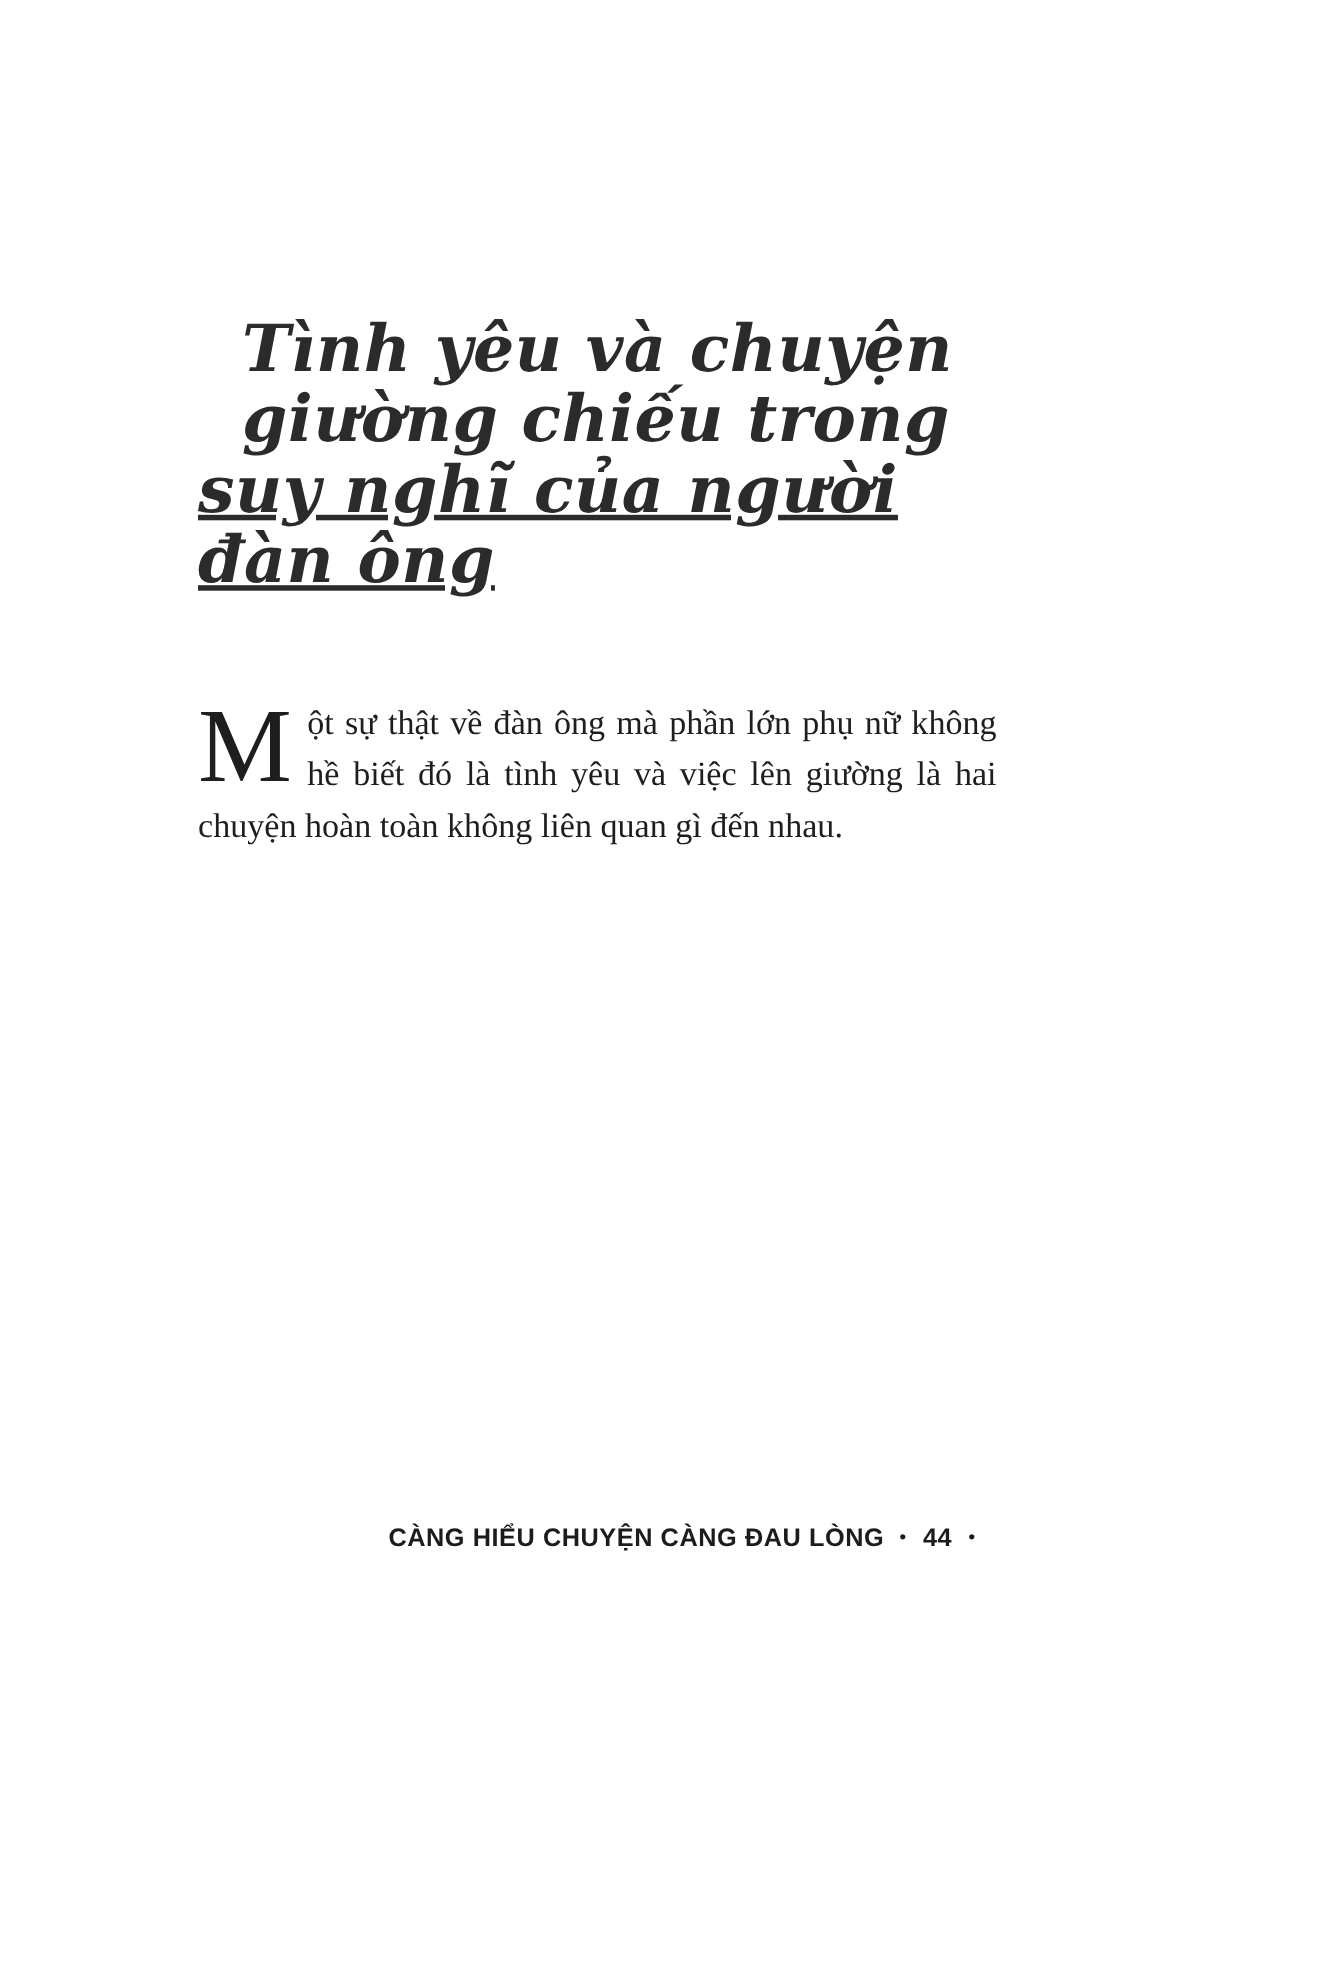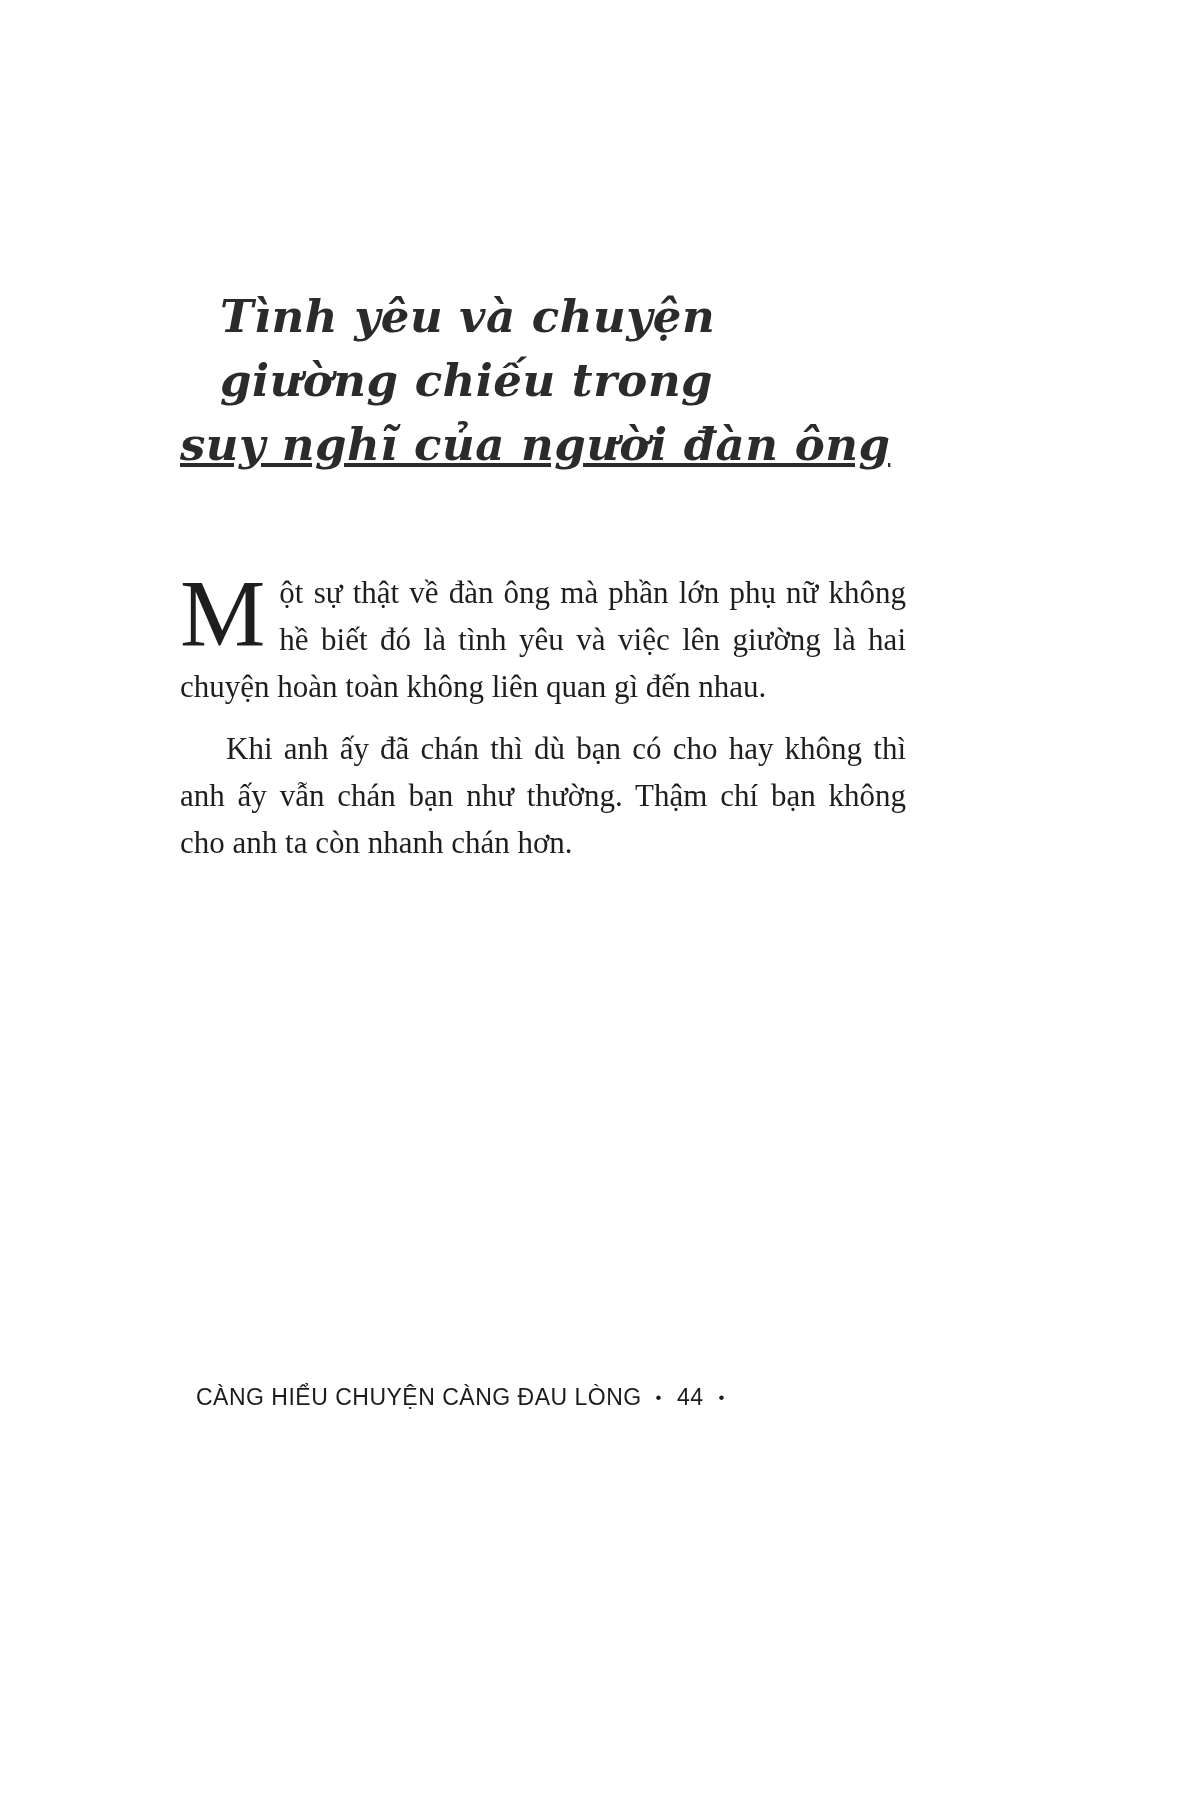--- a/index.html
+++ b/index.html
@@ -30,7 +30,7 @@
       font-family: "DejaVu Serif", serif;
       font-style: italic;
       font-weight: 600;
-      font-size: 45px;
+      font-size: 59px;
       line-height: 64px;
       color: #2b2b2b;
       margin: 0 0 92px 0;

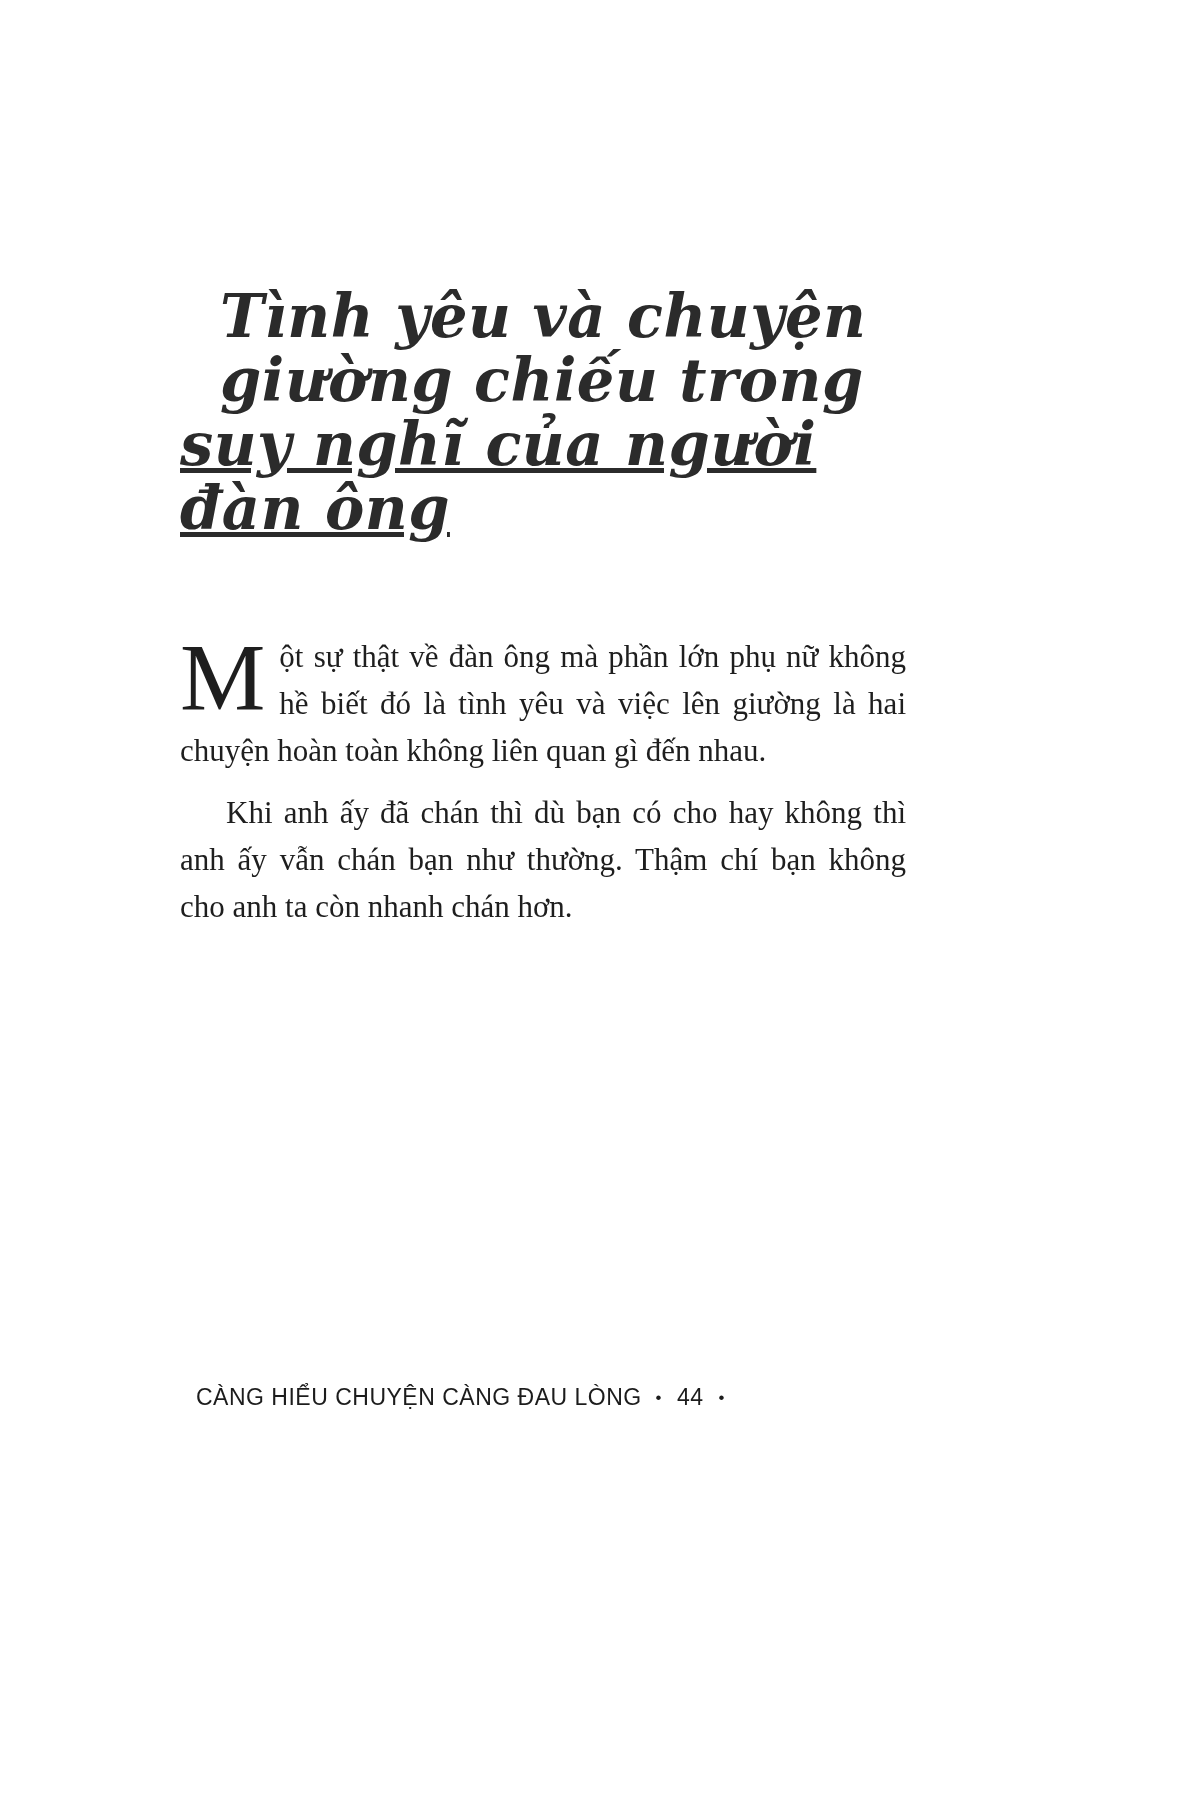--- a/index.html
+++ b/index.html
@@ -107,7 +107,6 @@
 
 
 
-      <p class="para">Khi anh ấy đã chán thì dù bạn có cho hay không thì anh ấy vẫn chán bạn như thường. Thậm chí bạn không cho anh ta còn nhanh chán hơn.</p>
 
     </div>
   </div>

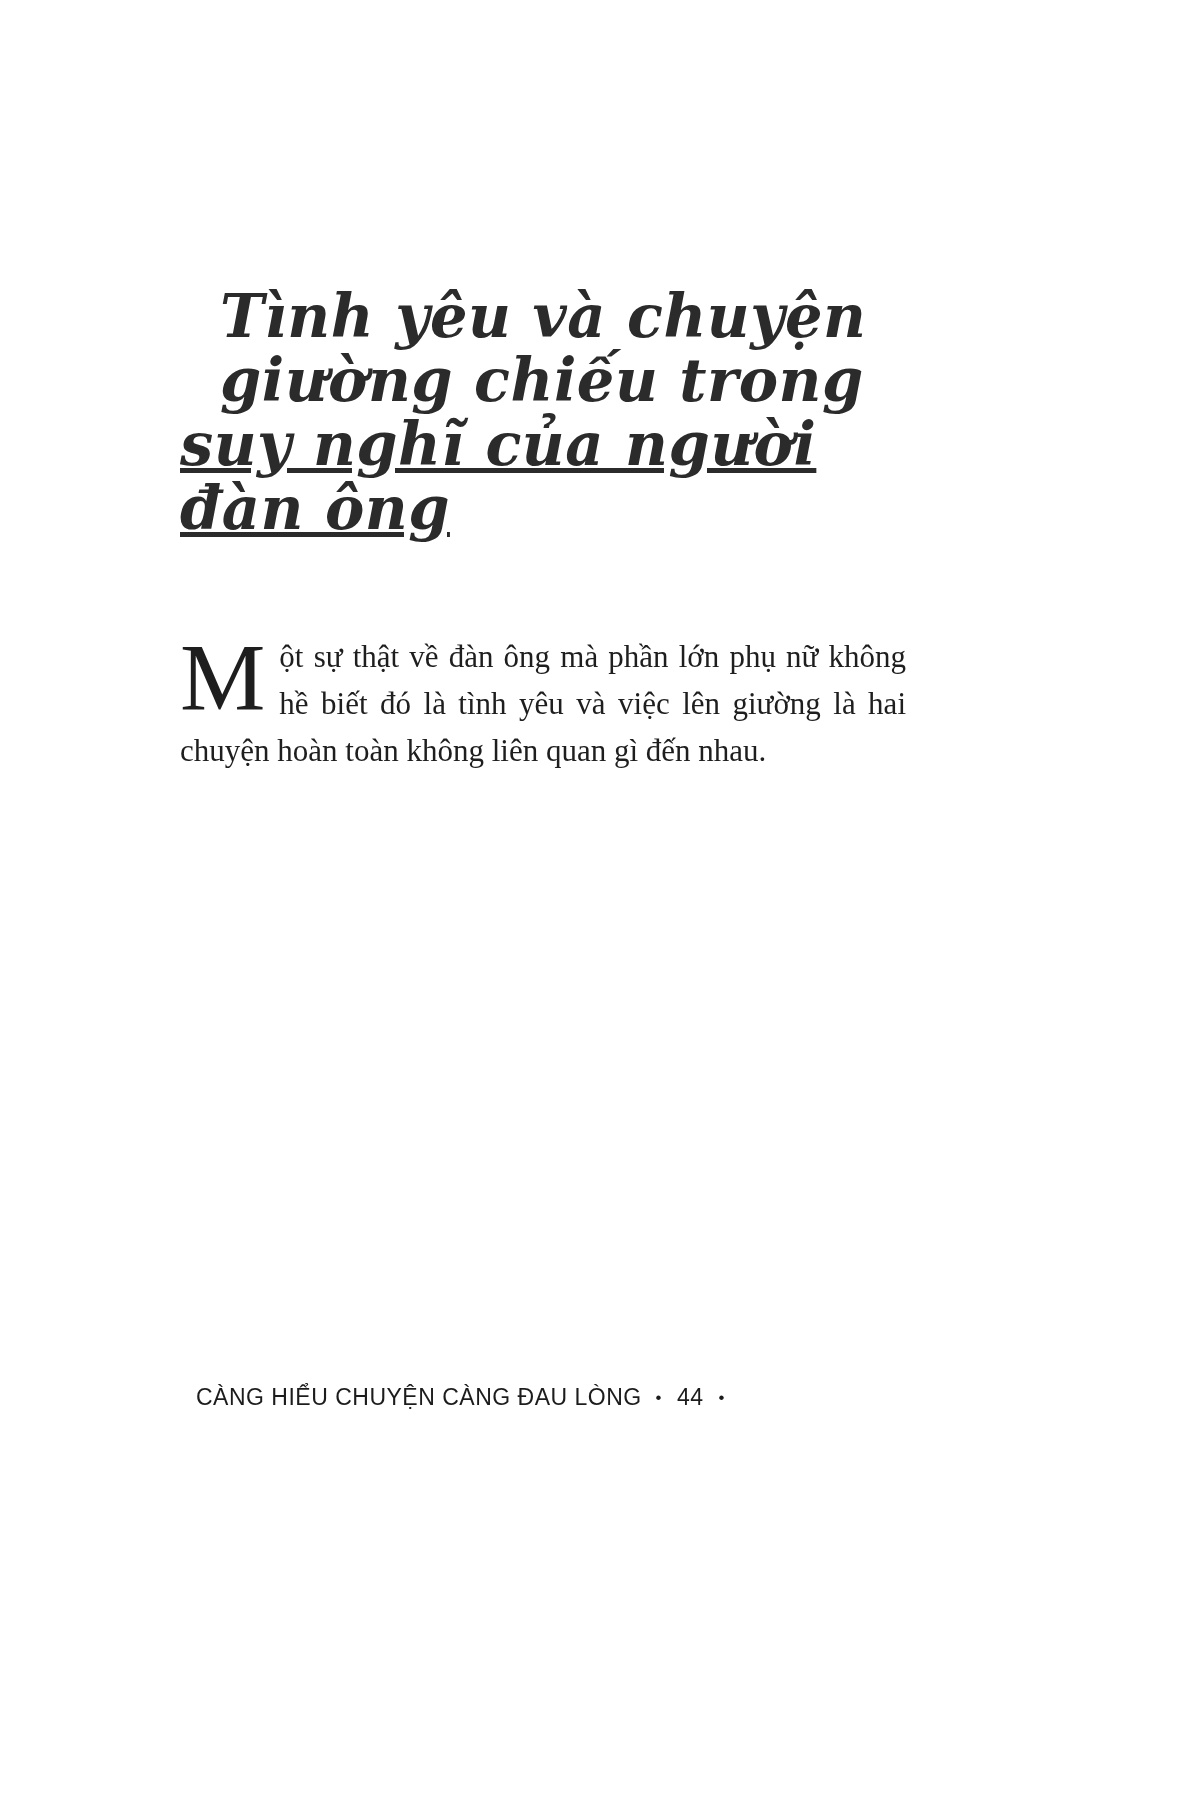--- a/index.html
+++ b/index.html
@@ -67,12 +67,12 @@
     }
     .page-footer {
       position: absolute;
-      left: 196px;
+      left: 168px;
       top: 1384px;
       width: 726px;
-      text-align: left;
+      text-align: right;
       font-family: "Liberation Sans", sans-serif;
-      font-weight: normal;
+      font-weight: bold;
       font-size: 23px;
       letter-spacing: 0.5px;
       color: #1c1c1c;

